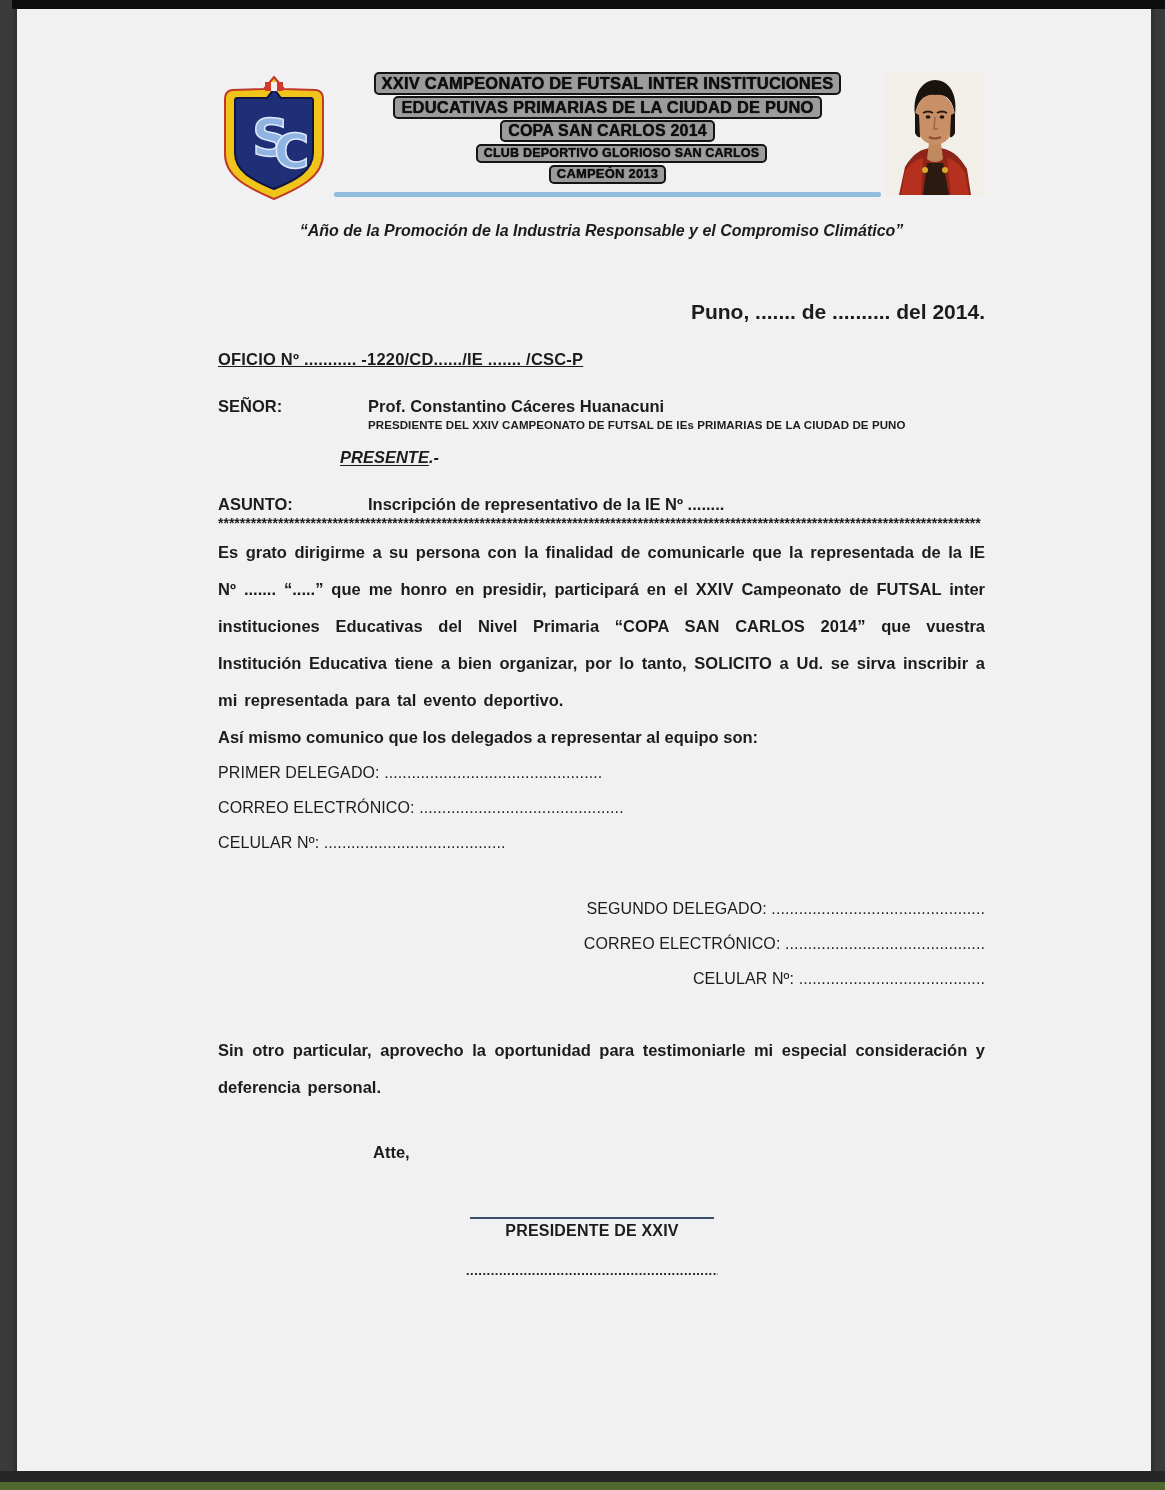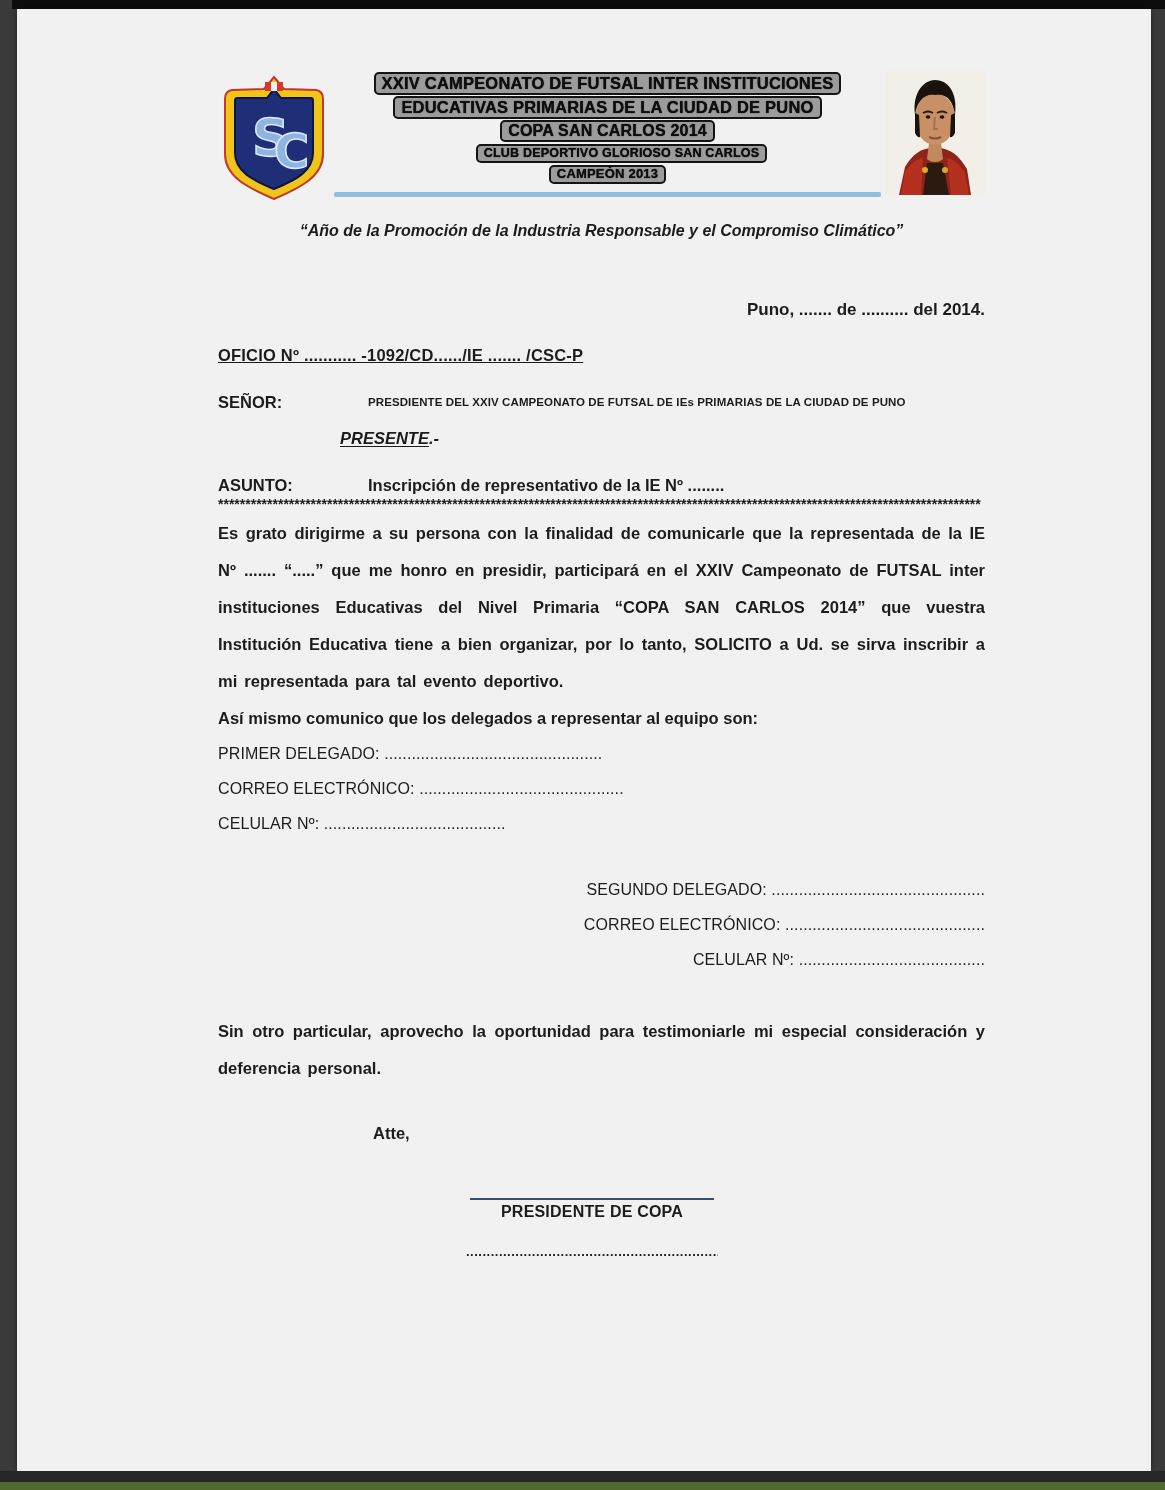--- a/index.html
+++ b/index.html
@@ -34,7 +34,7 @@
 
   
   .motto{margin-top:12px; text-align:center; font-style:italic; font-weight:700; font-size:16px;}
-  .date-line{margin-top:60px; text-align:right; font-weight:600; font-size:17px;}
+  .date-line{margin-top:60px; text-align:right; font-weight:600; font-size:21px;}
   .oficio{margin-top:26px; font-weight:700; font-size:16.5px; text-decoration:underline; letter-spacing:.2px;}
   .label-row{display:grid; grid-template-columns:122px 1fr; font-size:16.5px;gap:28px;}
   .senor-row{margin-top:28px;}

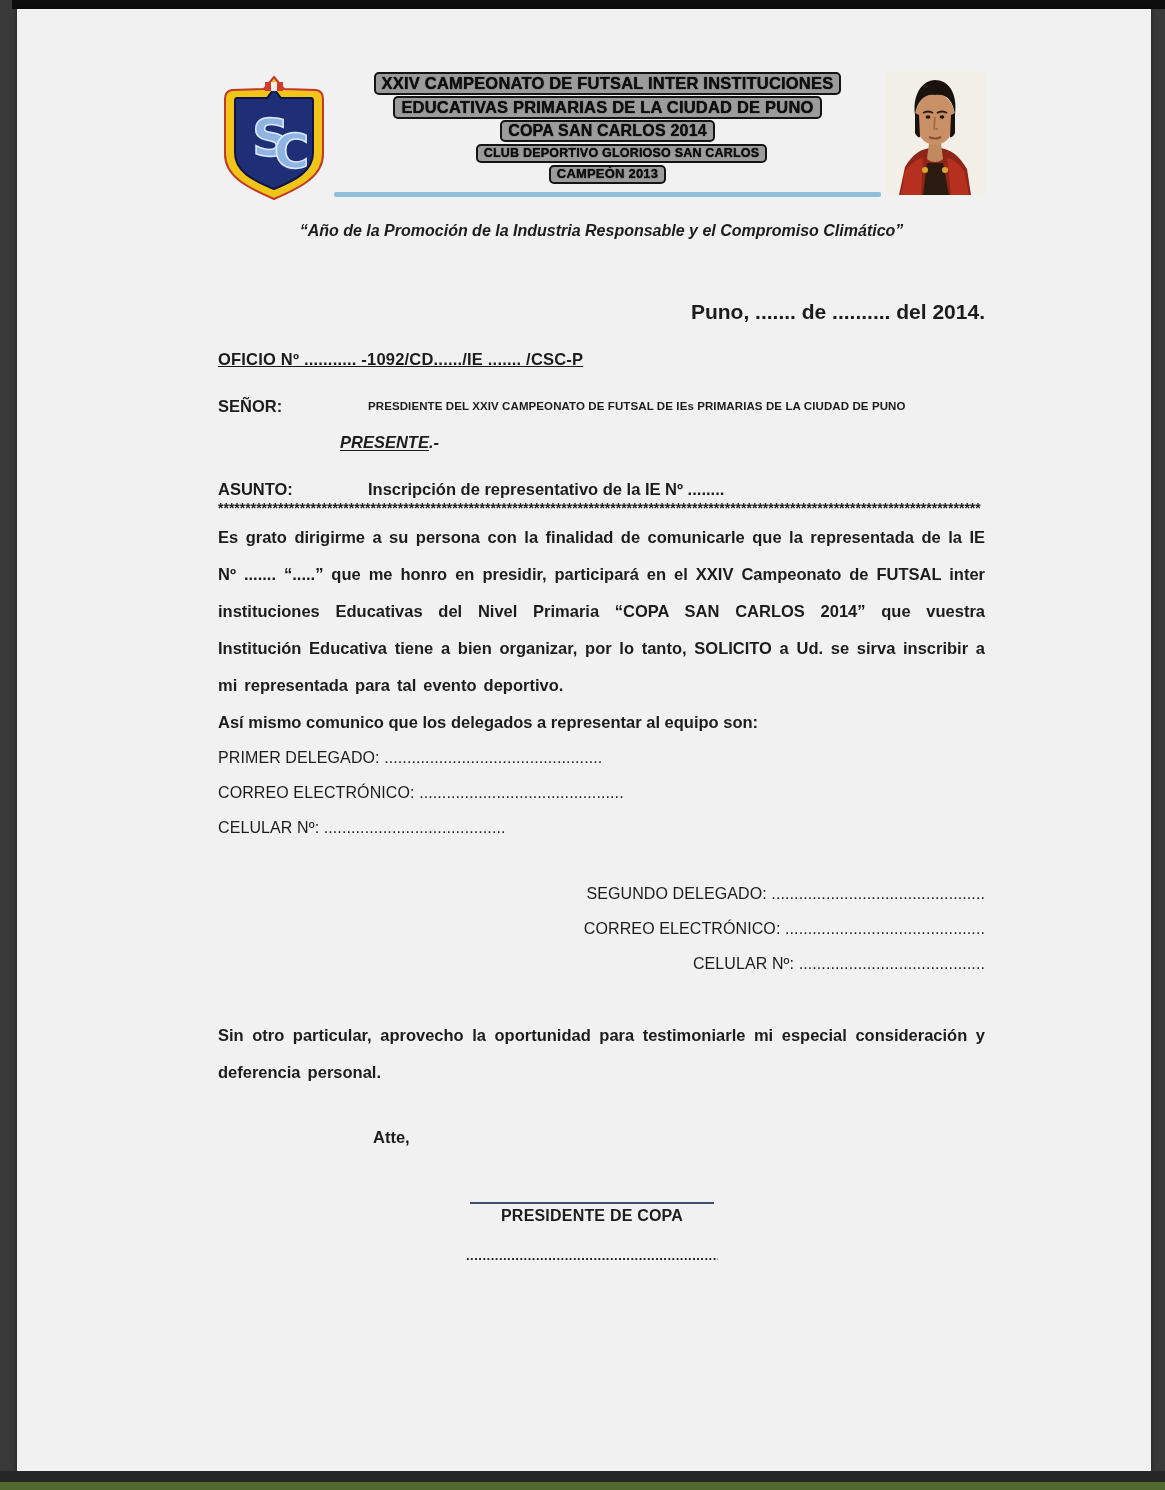--- a/index.html
+++ b/index.html
@@ -117,7 +117,7 @@
 
       <div class="date-line">Puno, ....... de .......... del 2014.</div>
 
-      <div class="oficio">OFICIO Nº ........... -1092/CD....../IE ....... /CSC-P</div>
+      <div class="oficio">OFICIO Nº ........... -1220/CD....../IE ....... /CSC-P</div>
 
       <div class="label-row senor-row">
         <div class="label">SEÑOR:</div>

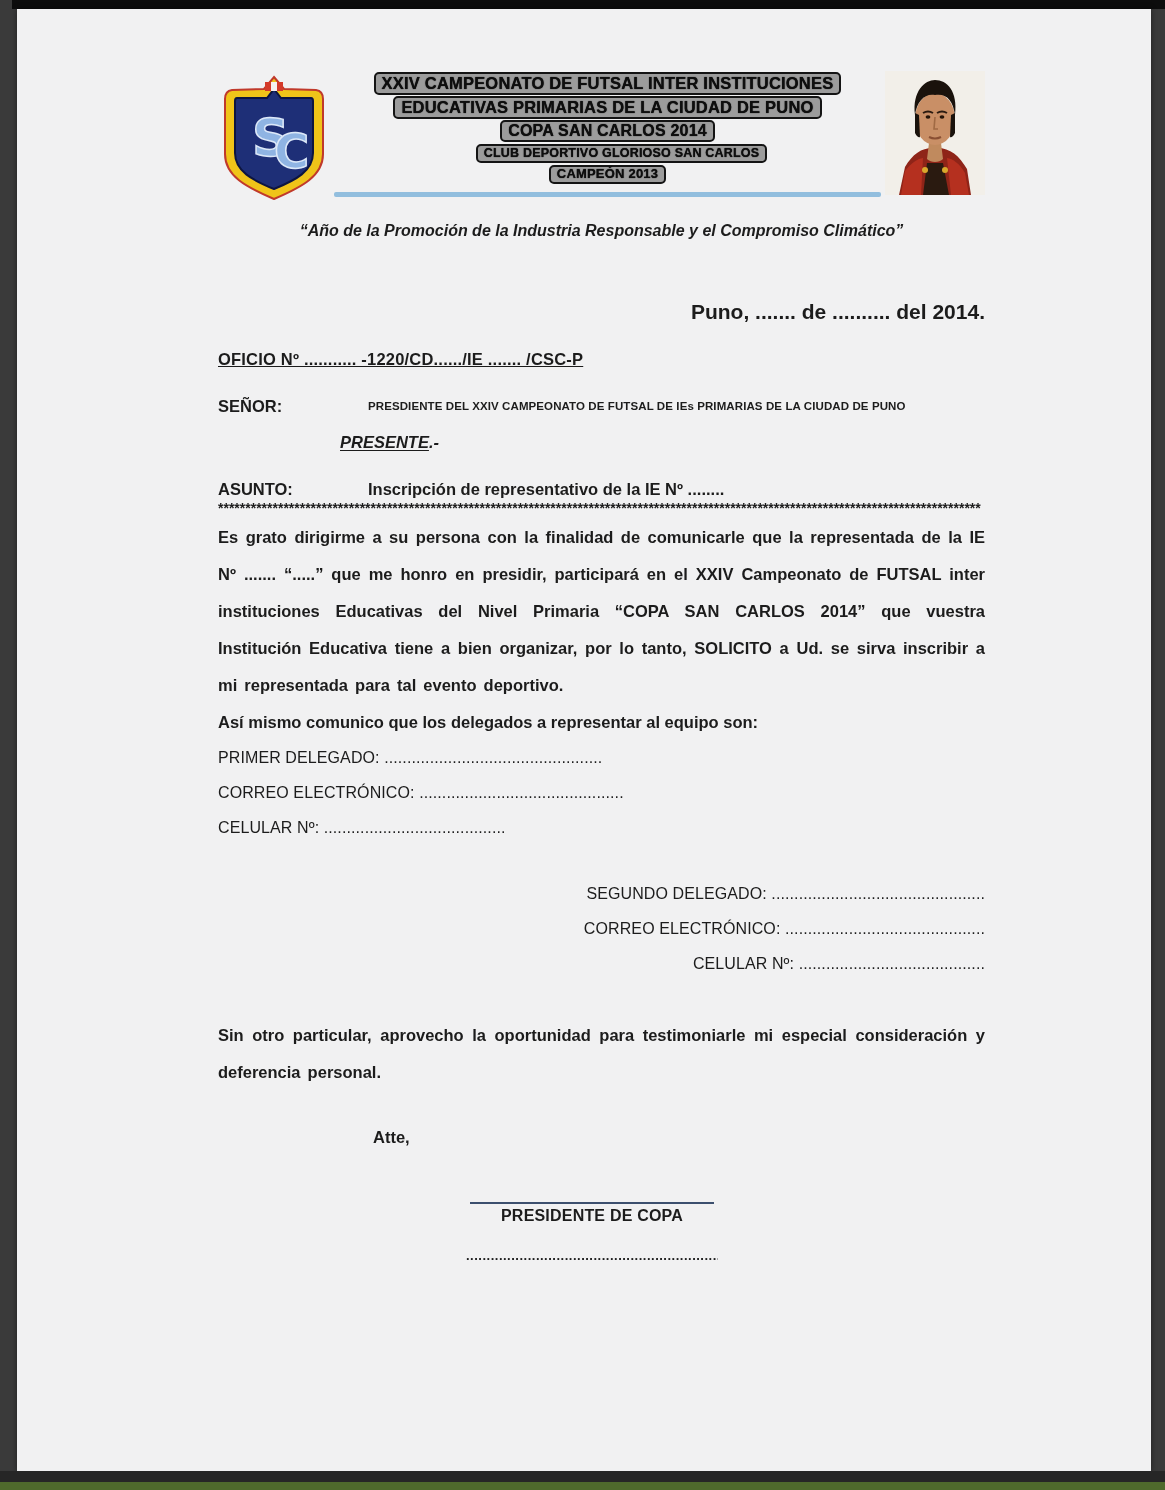--- a/index.html
+++ b/index.html
@@ -122,6 +122,7 @@
       <div class="label-row senor-row">
         <div class="label">SEÑOR:</div>
         <div>
+          <div class="recipient-name">Prof. Constantino Cáceres Huanacuni</div>
           <div class="recipient-title">PRESDIENTE DEL XXIV CAMPEONATO DE FUTSAL DE IEs PRIMARIAS DE LA CIUDAD DE PUNO</div>
         </div>
       </div>

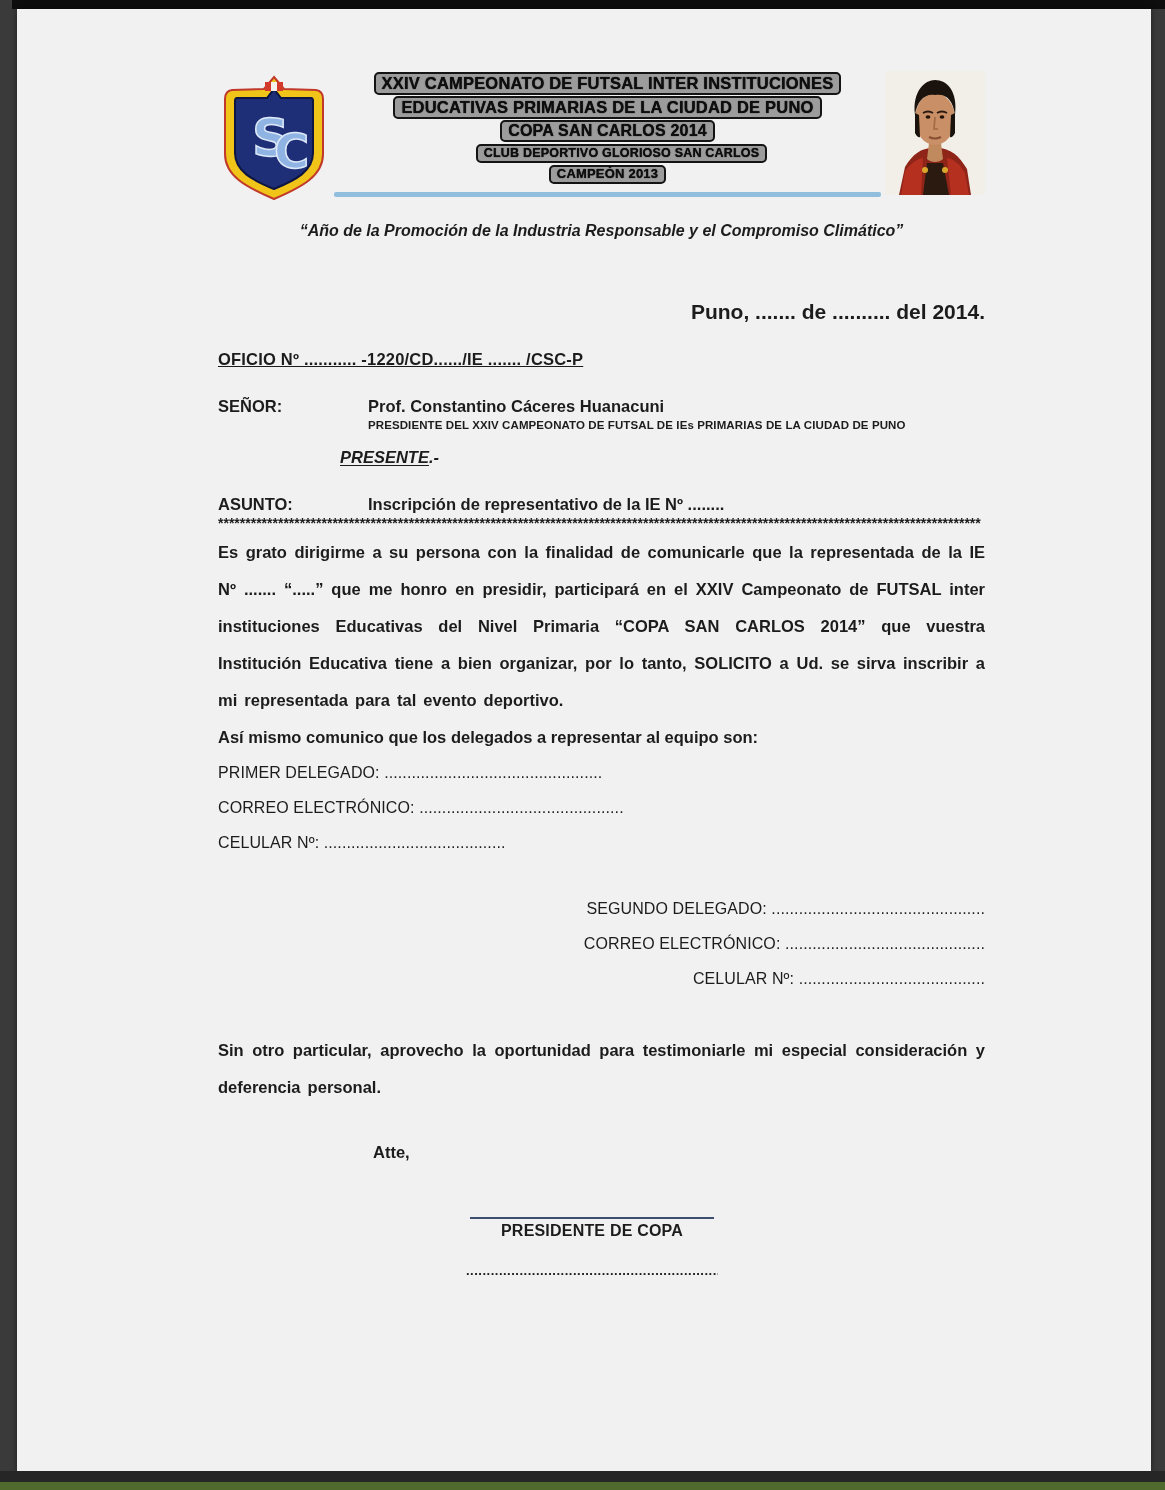--- a/index.html
+++ b/index.html
@@ -158,7 +158,7 @@
 
       <div class="signature">
         <div class="sig-rule"></div>
-        <div class="sig-title">PRESIDENTE DE COPA</div>
+        <div class="sig-title">PRESIDENTE DE XXIV</div>
         <div class="sig-dotted">...............................................................</div>
       </div>
 

